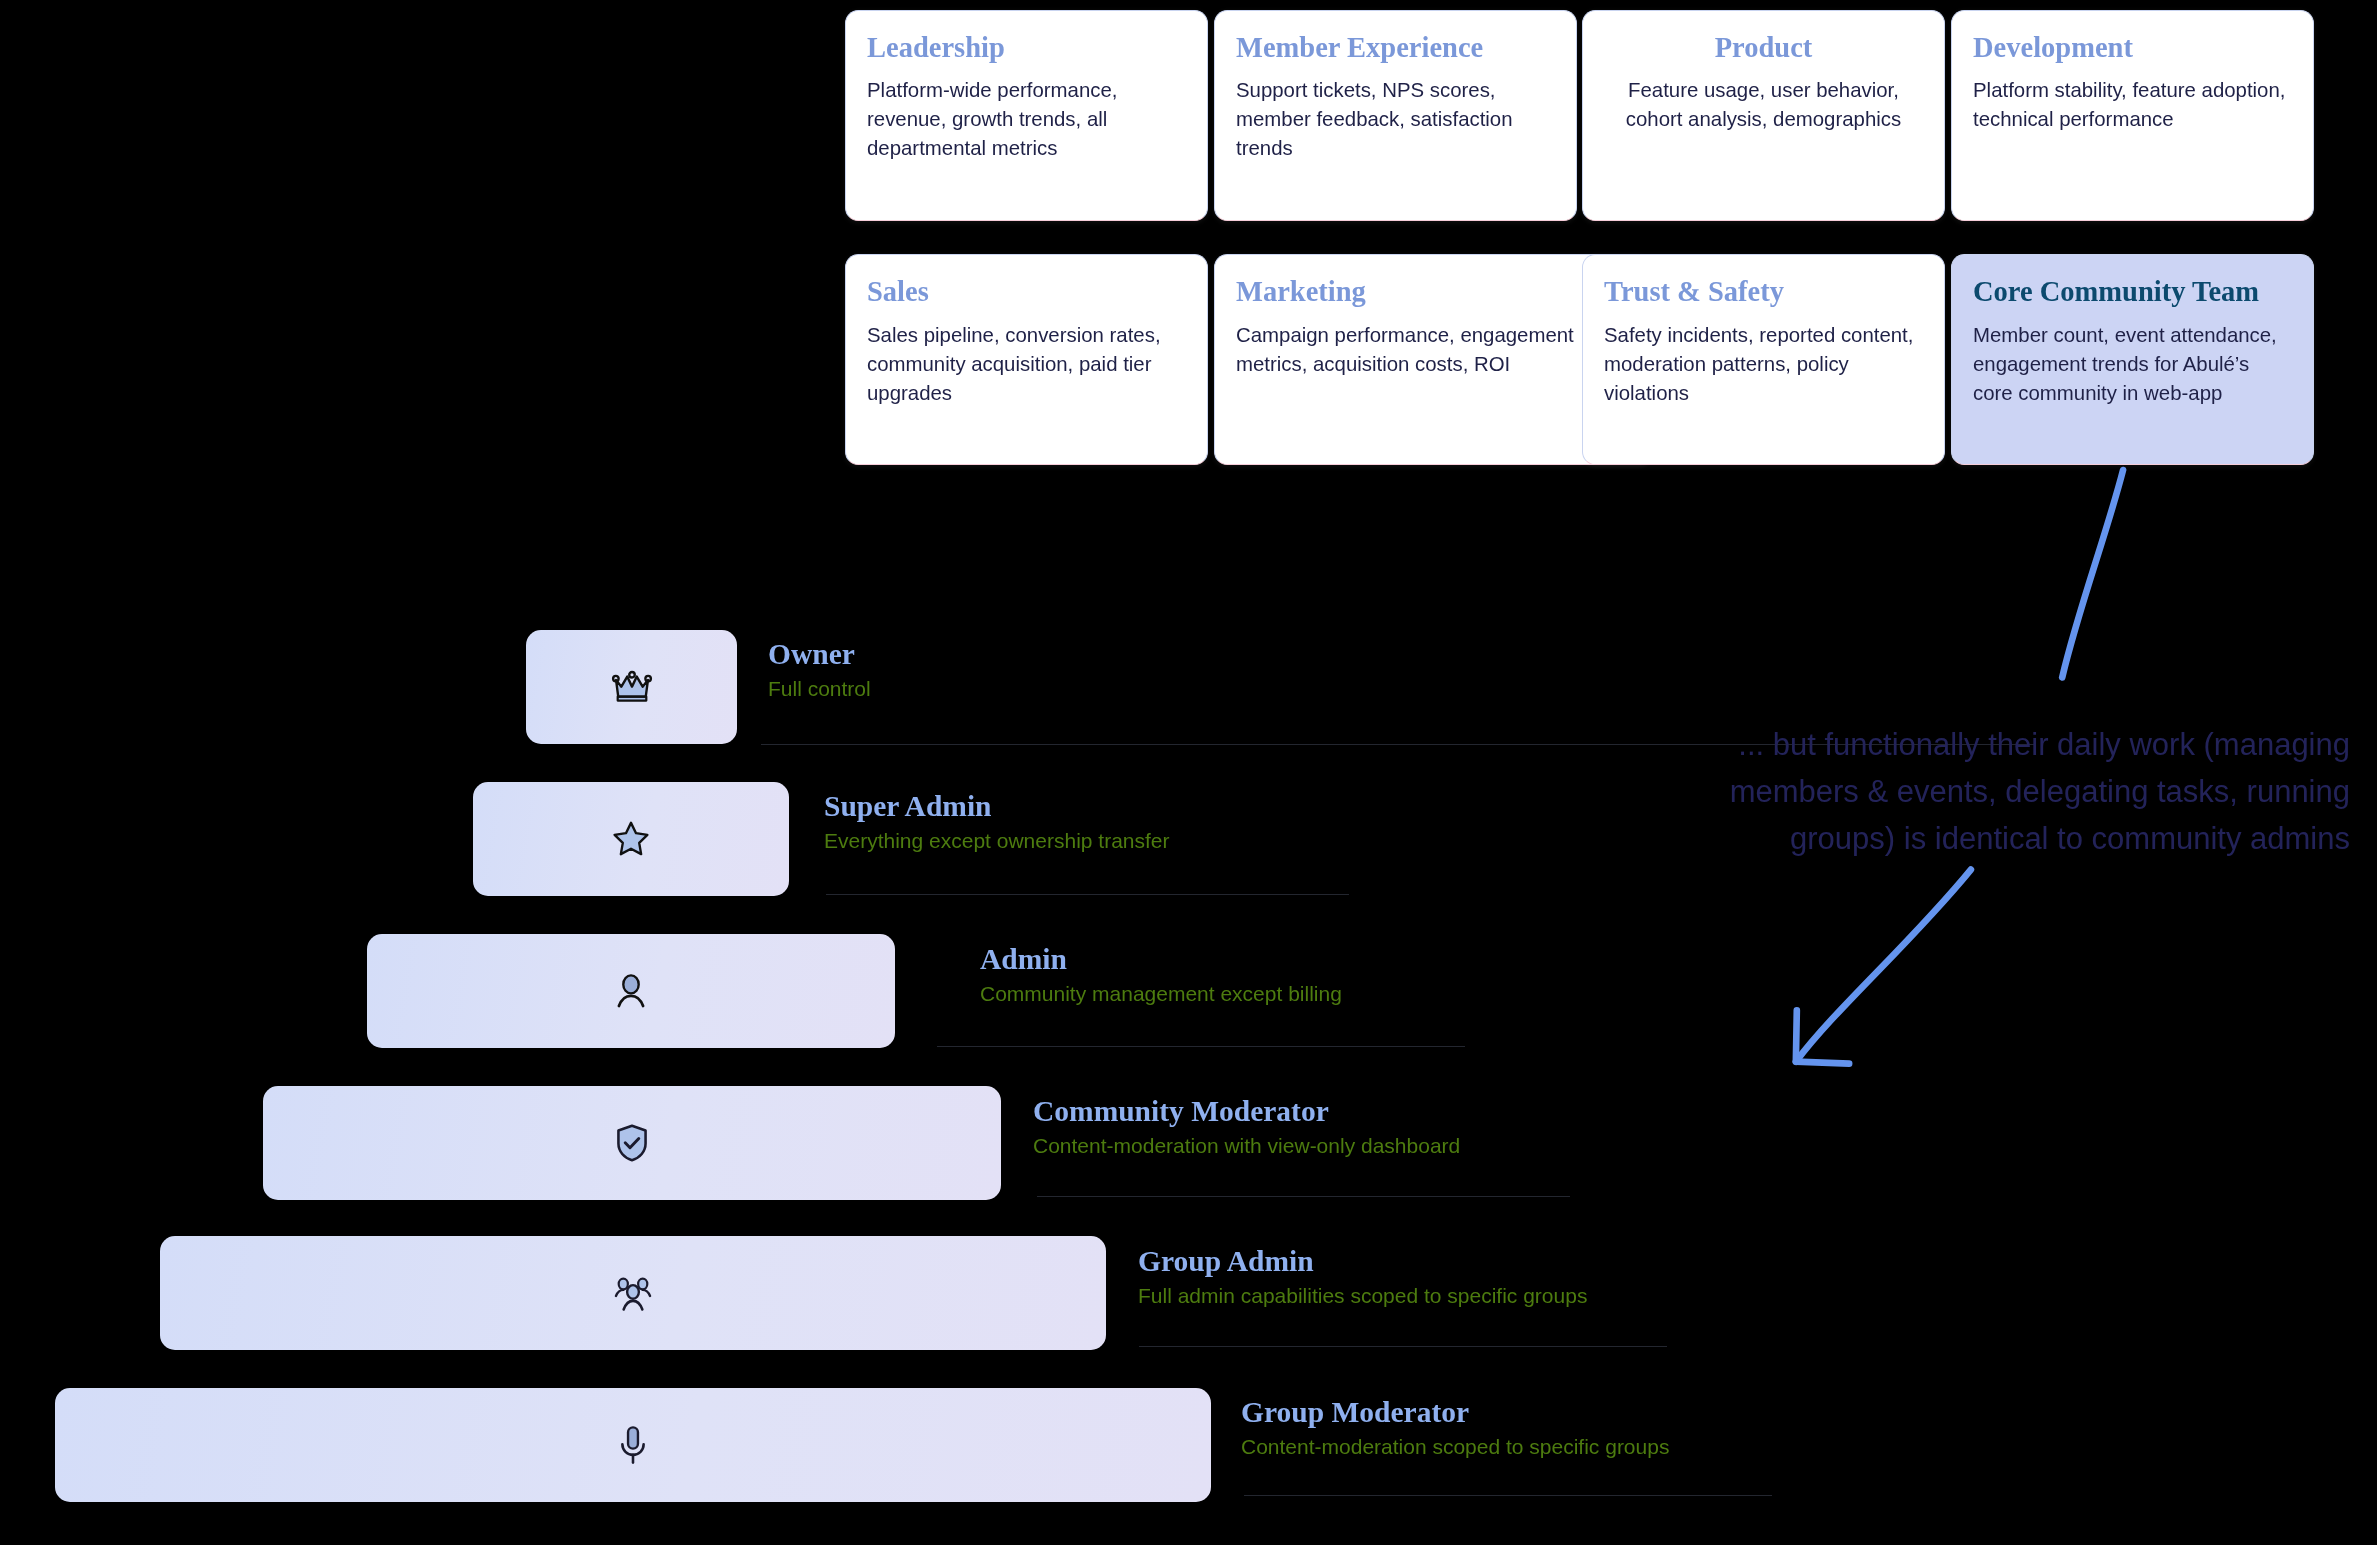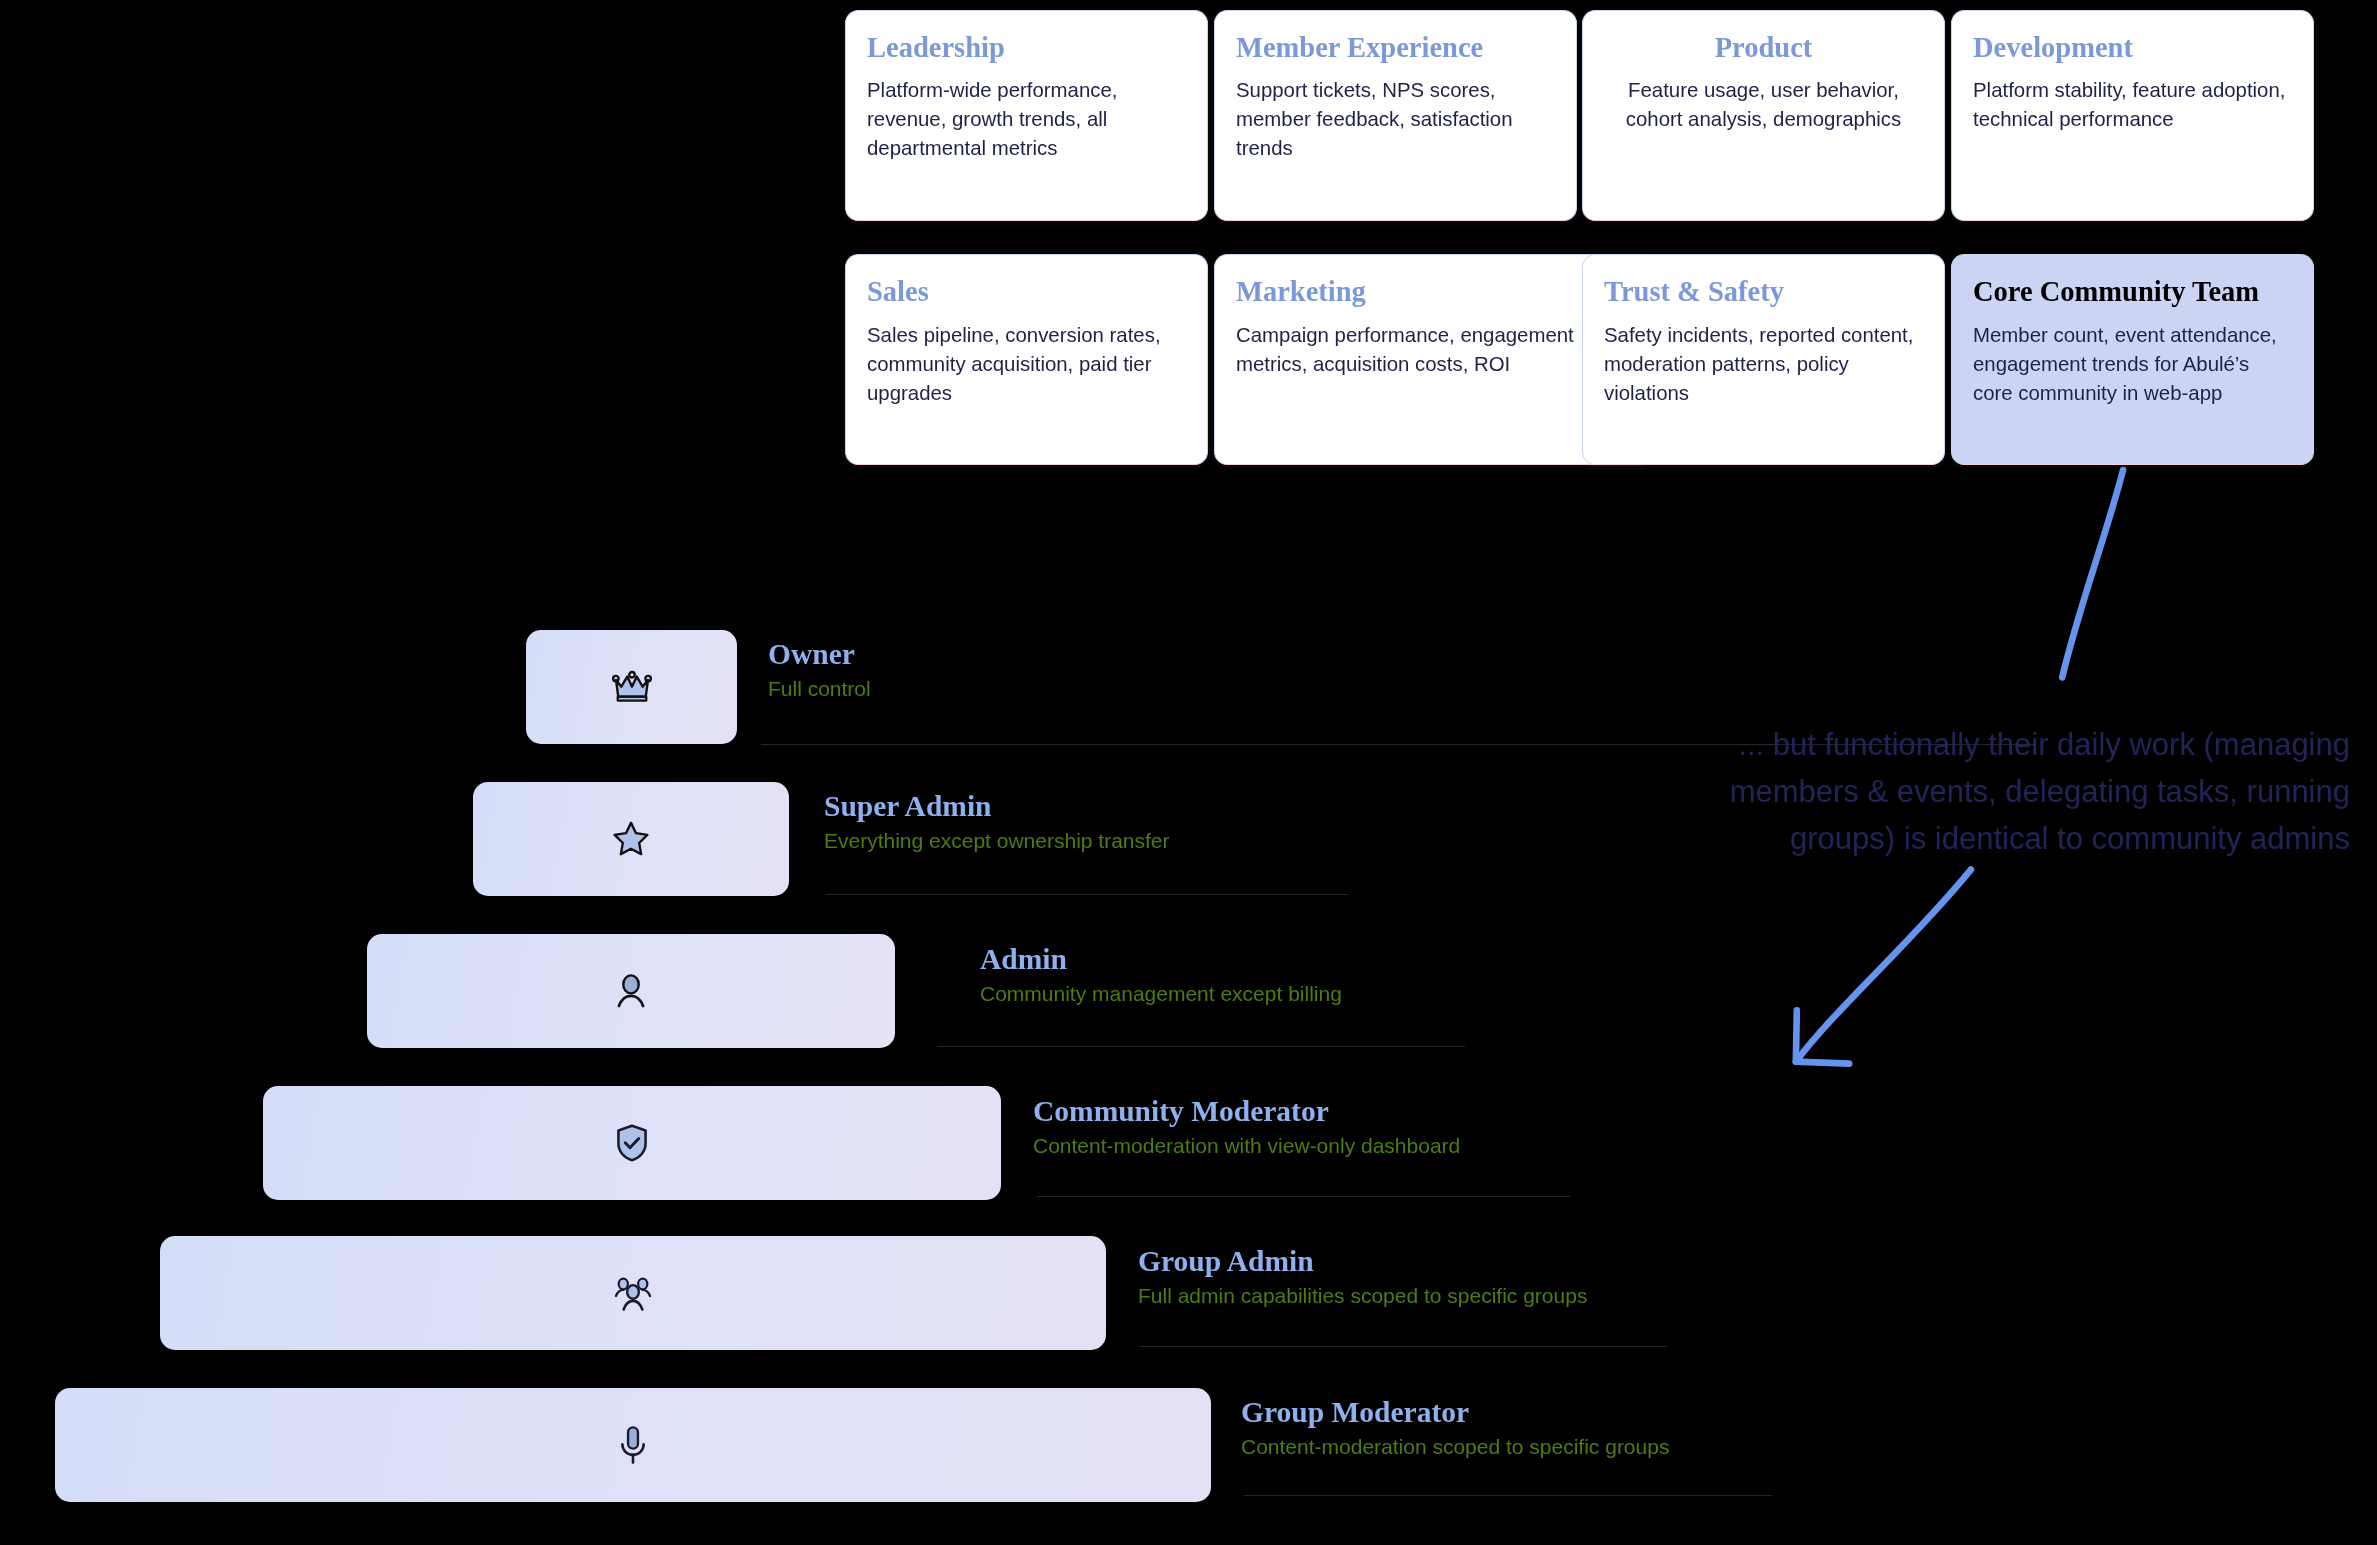--- a/index.html
+++ b/index.html
@@ -45,7 +45,7 @@
     white-space: nowrap;
   }
   .dept-card.highlight .dept-title {
-    color: #000000;
+    color: #0c4a6e;
   }
   .dept-desc {
     font-family: "Liberation Sans", sans-serif;

